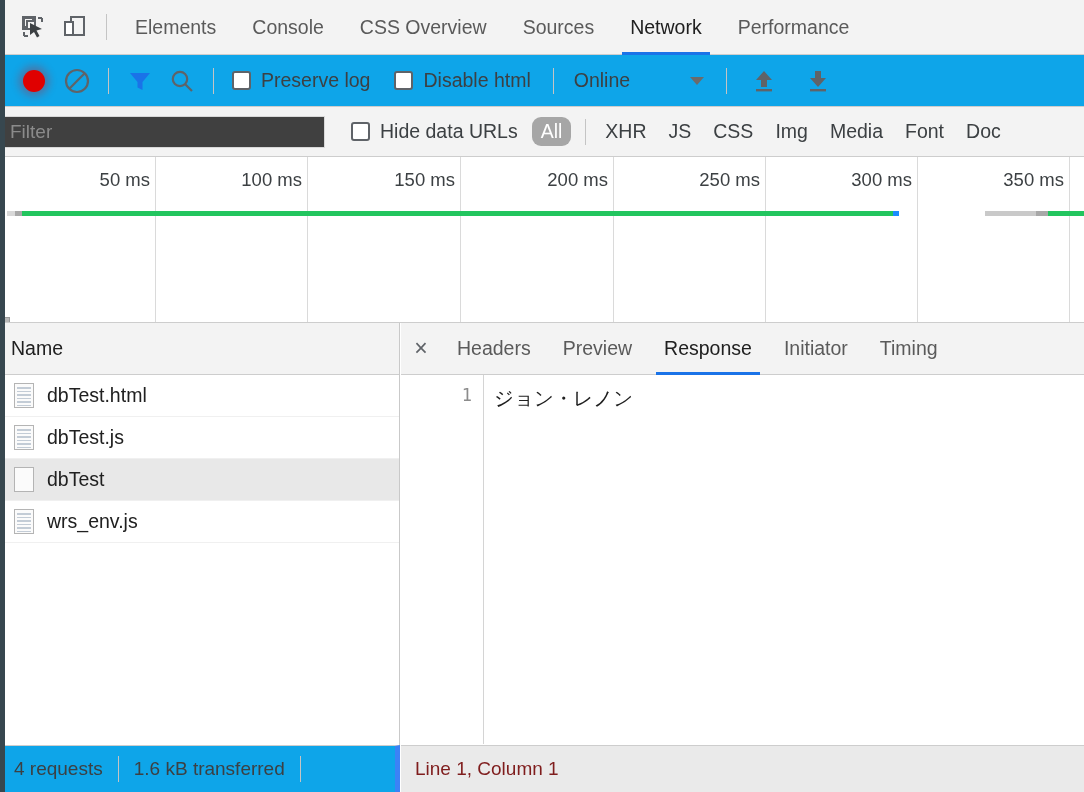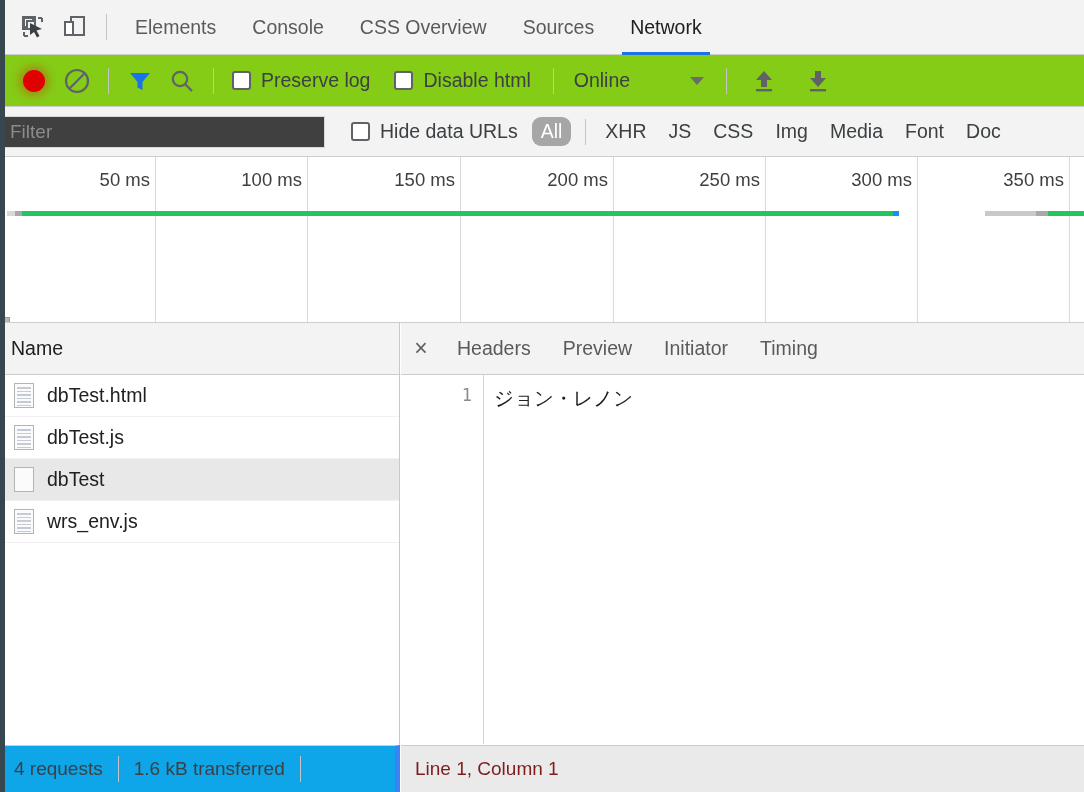--- a/index.html
+++ b/index.html
@@ -322,6 +322,9 @@
     </div>
     <div class="main-tab selected">
       <span>Network</span>
+    </div>
+    <div class="main-tab">
+      <span>Performance</span>
     </div>
   </div>
 

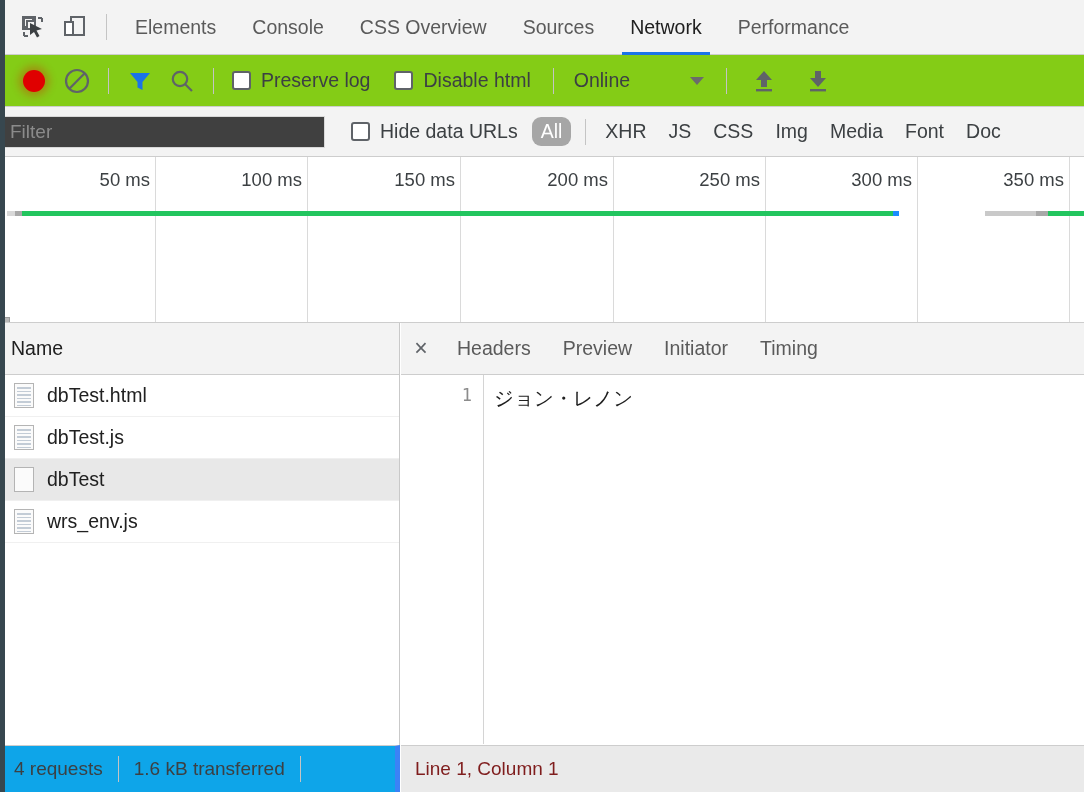--- a/index.html
+++ b/index.html
@@ -63,7 +63,7 @@
   .net-toolbar {
     position: absolute; left: 0; top: 55px;
     width: 1084px; height: 52px;
-    background: #84cc16;
+    background: #0ea5e9;
     border-bottom: 1px solid #cdcdcd;
     display: flex; align-items: center;
   }

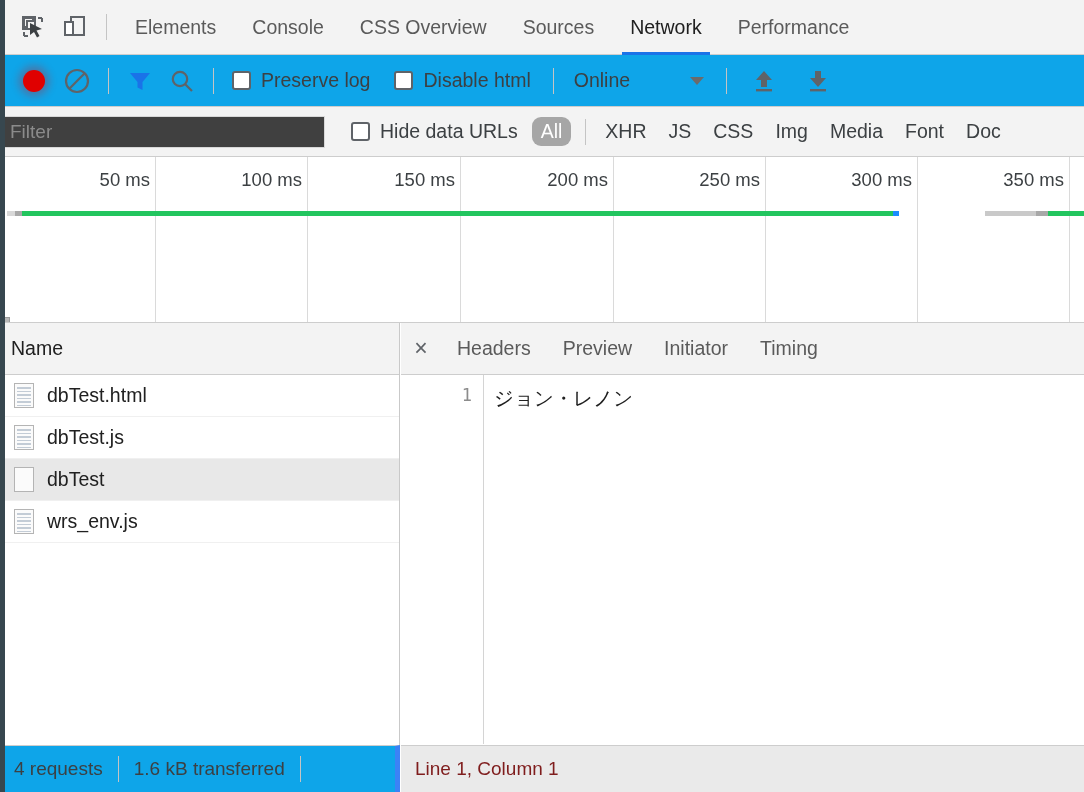--- a/index.html
+++ b/index.html
@@ -494,6 +494,9 @@
       <div class="dtab">
         <span>Preview</span>
       </div>
+      <div class="dtab selected">
+        <span>Response</span>
+      </div>
       <div class="dtab">
         <span>Initiator</span>
       </div>

